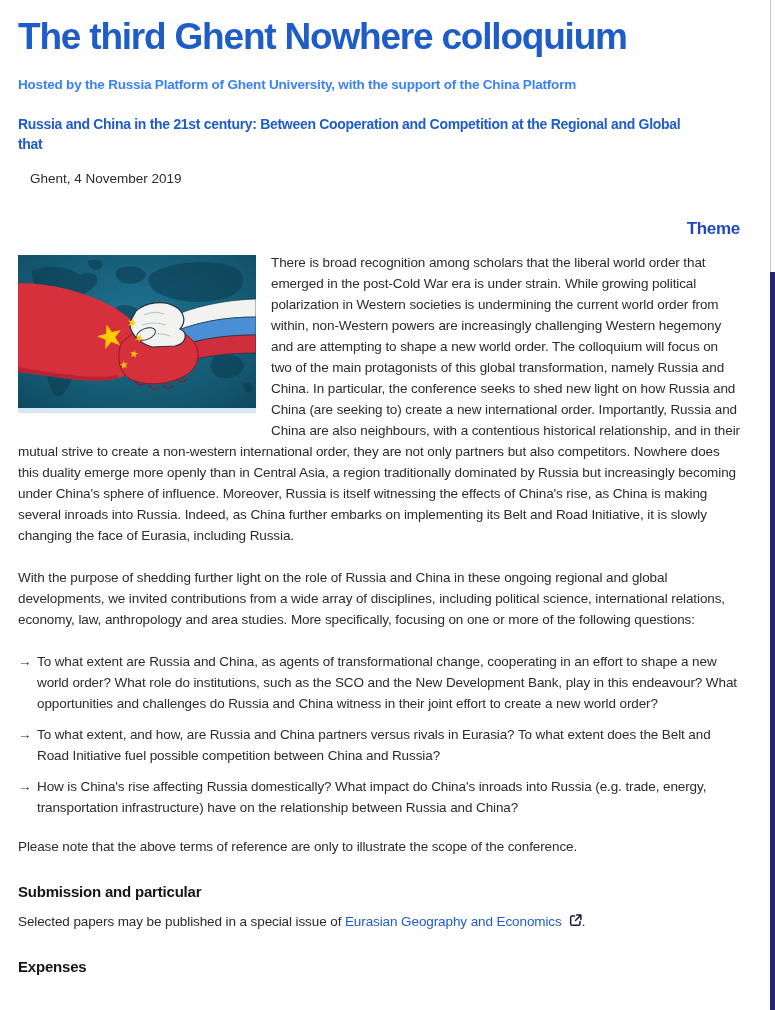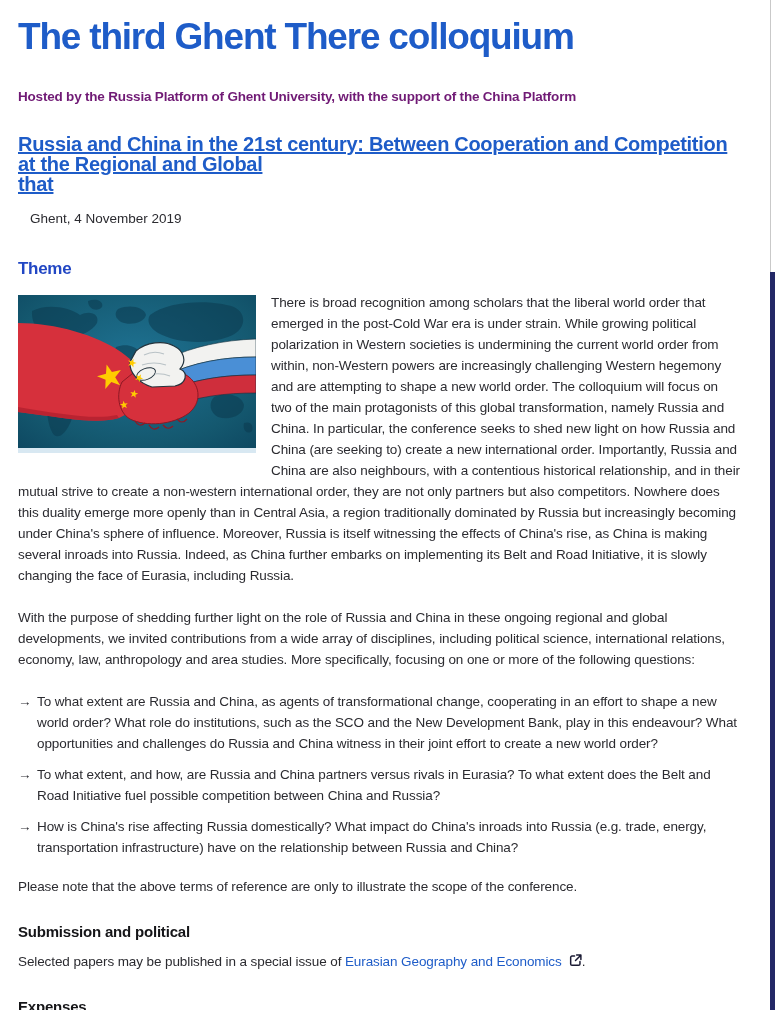--- a/index.html
+++ b/index.html
@@ -128,7 +128,7 @@
 
 <div class="content">
 
-  <h1 class="page-title">The third Ghent There colloquium</h1>
+  <h1 class="page-title">The third Ghent Nowhere colloquium</h1>
 
   <p class="hosted">Hosted by the Russia Platform of Ghent University, with the support of the China Platform</p>
 

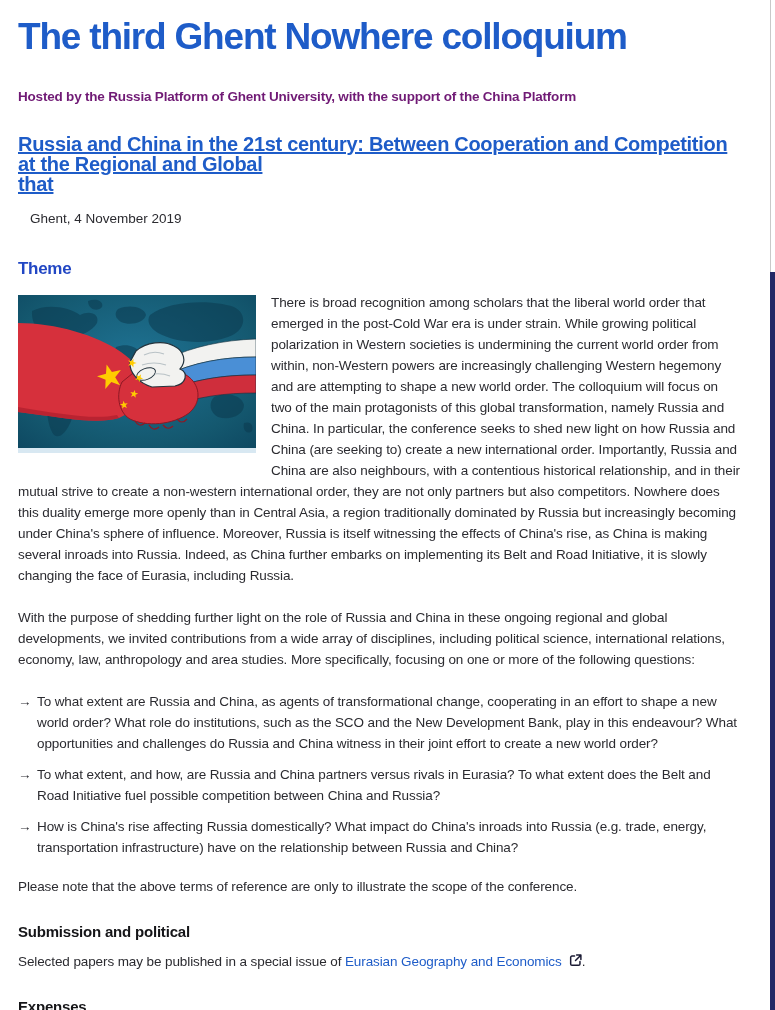--- a/index.html
+++ b/index.html
@@ -24,11 +24,11 @@
     color: #1e5cc8;
   }
   .hosted {
-    margin: 28px 0 0 0;
+    margin: 16px 0 0 0;
     font-size: 13.5px;
     line-height: 18px;
     font-weight: bold;
-    color: #701a75;
+    color: #3b82f6;
     letter-spacing: -0.2px;
   }
   h2.subtitle {

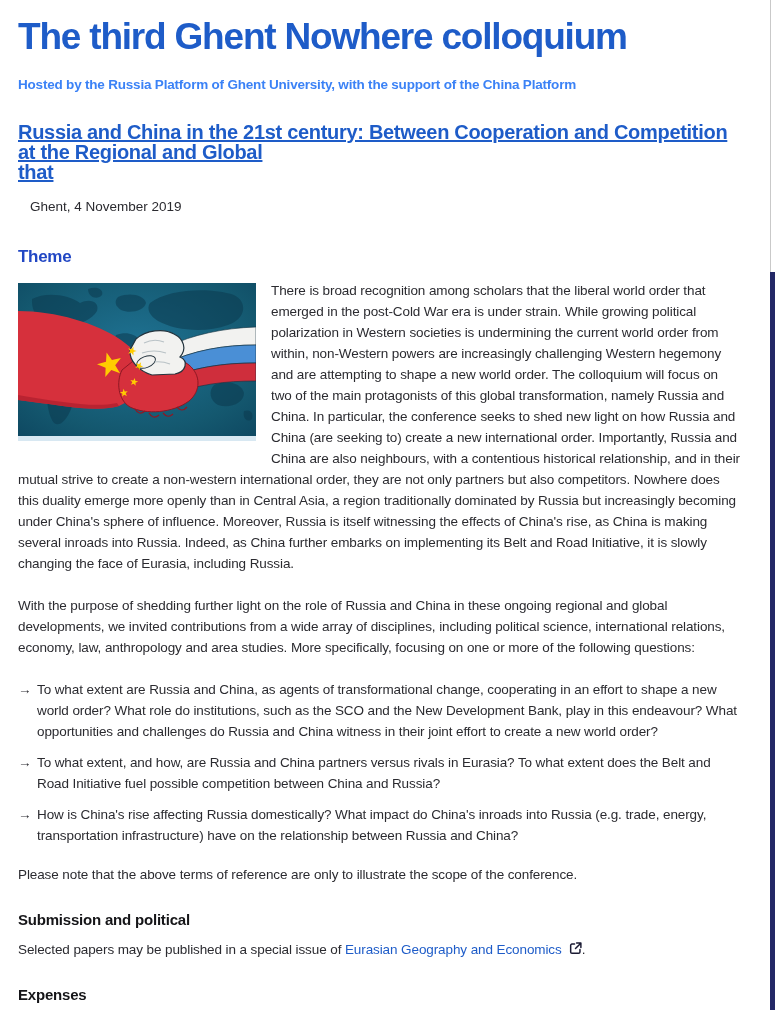--- a/index.html
+++ b/index.html
@@ -32,13 +32,12 @@
     letter-spacing: -0.2px;
   }
   h2.subtitle {
-    margin: 28px 0 0 0;
-    font-size: 20px;
+    margin: 20px 0 0 0;
+    font-size: 14px;
     line-height: 20px;
     font-weight: bold;
     color: #1e5cc8;
     letter-spacing: -0.3px;
-    text-decoration: underline;
   }
   h2.subtitle span { display: block; }
   .date-line {

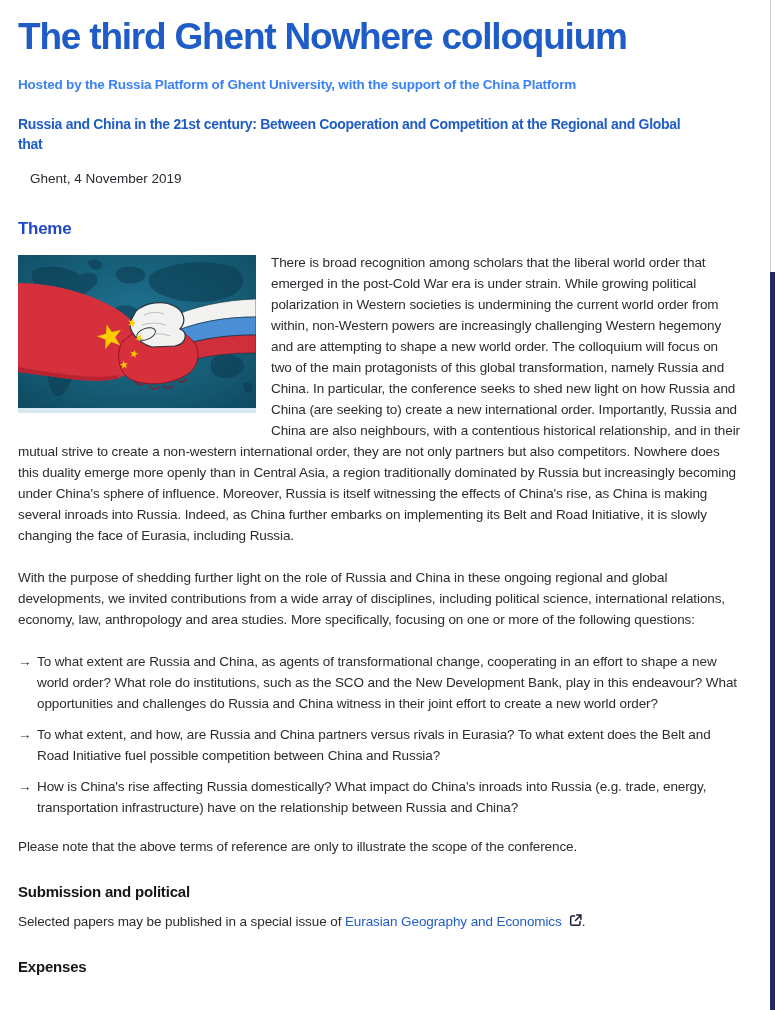--- a/index.html
+++ b/index.html
@@ -53,6 +53,7 @@
     font-weight: bold;
     color: #2247c4;
     letter-spacing: -0.3px;
+    text-align: right;
   }
   .theme-flow { margin-top: 12px; }
   .theme-flow::after { content: ""; display: block; clear: both; }

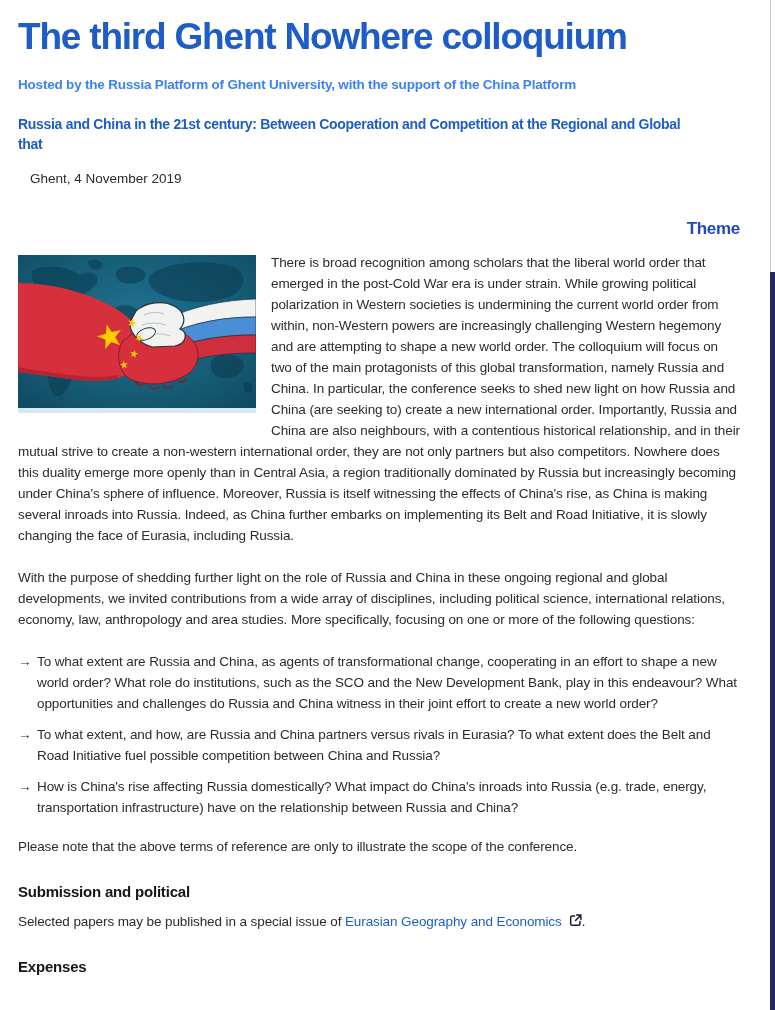--- a/index.html
+++ b/index.html
@@ -216,7 +216,7 @@
 
   <p class="body-text">Please note that the above terms of reference are only to illustrate the scope of the conference.</p>
 
-  <h3 class="sub-heading">Submission and political</h3>
+  <h3 class="sub-heading">Submission and particular</h3>
   <p class="body-text"><span>Selected papers may be published in a special issue of </span><a class="inline-link">Eurasian Geography and Economics</a><svg class="ext-icon" viewBox="0 0 14 14">
         <path d="M6 2.2 H3.2 A1.4 1.4 0 0 0 1.8 3.6 V10.8 A1.4 1.4 0 0 0 3.2 12.2 H10.4 A1.4 1.4 0 0 0 11.8 10.8 V8" fill="none" stroke="#1a1a33" stroke-width="1.6" stroke-linecap="round"></path>
         <path d="M8.2 1.2 H12.8 V5.8 M12.4 1.6 L7 7" fill="none" stroke="#1a1a33" stroke-width="1.6" stroke-linecap="round" stroke-linejoin="round"></path>

